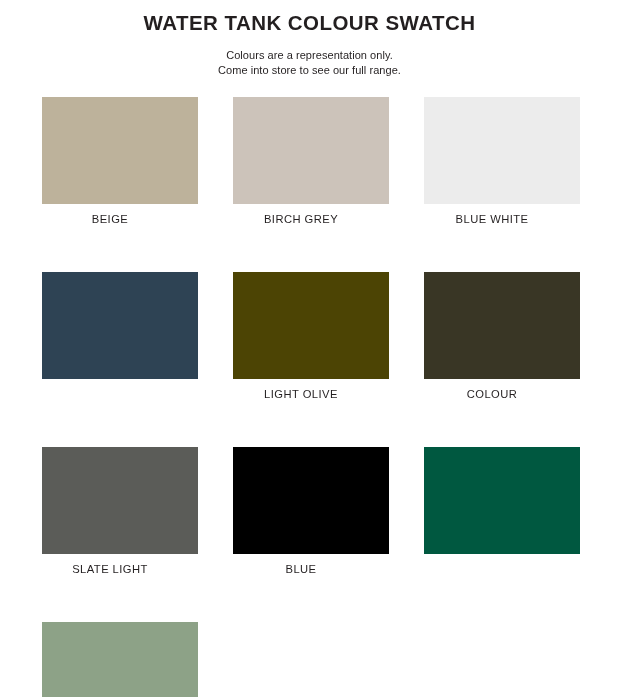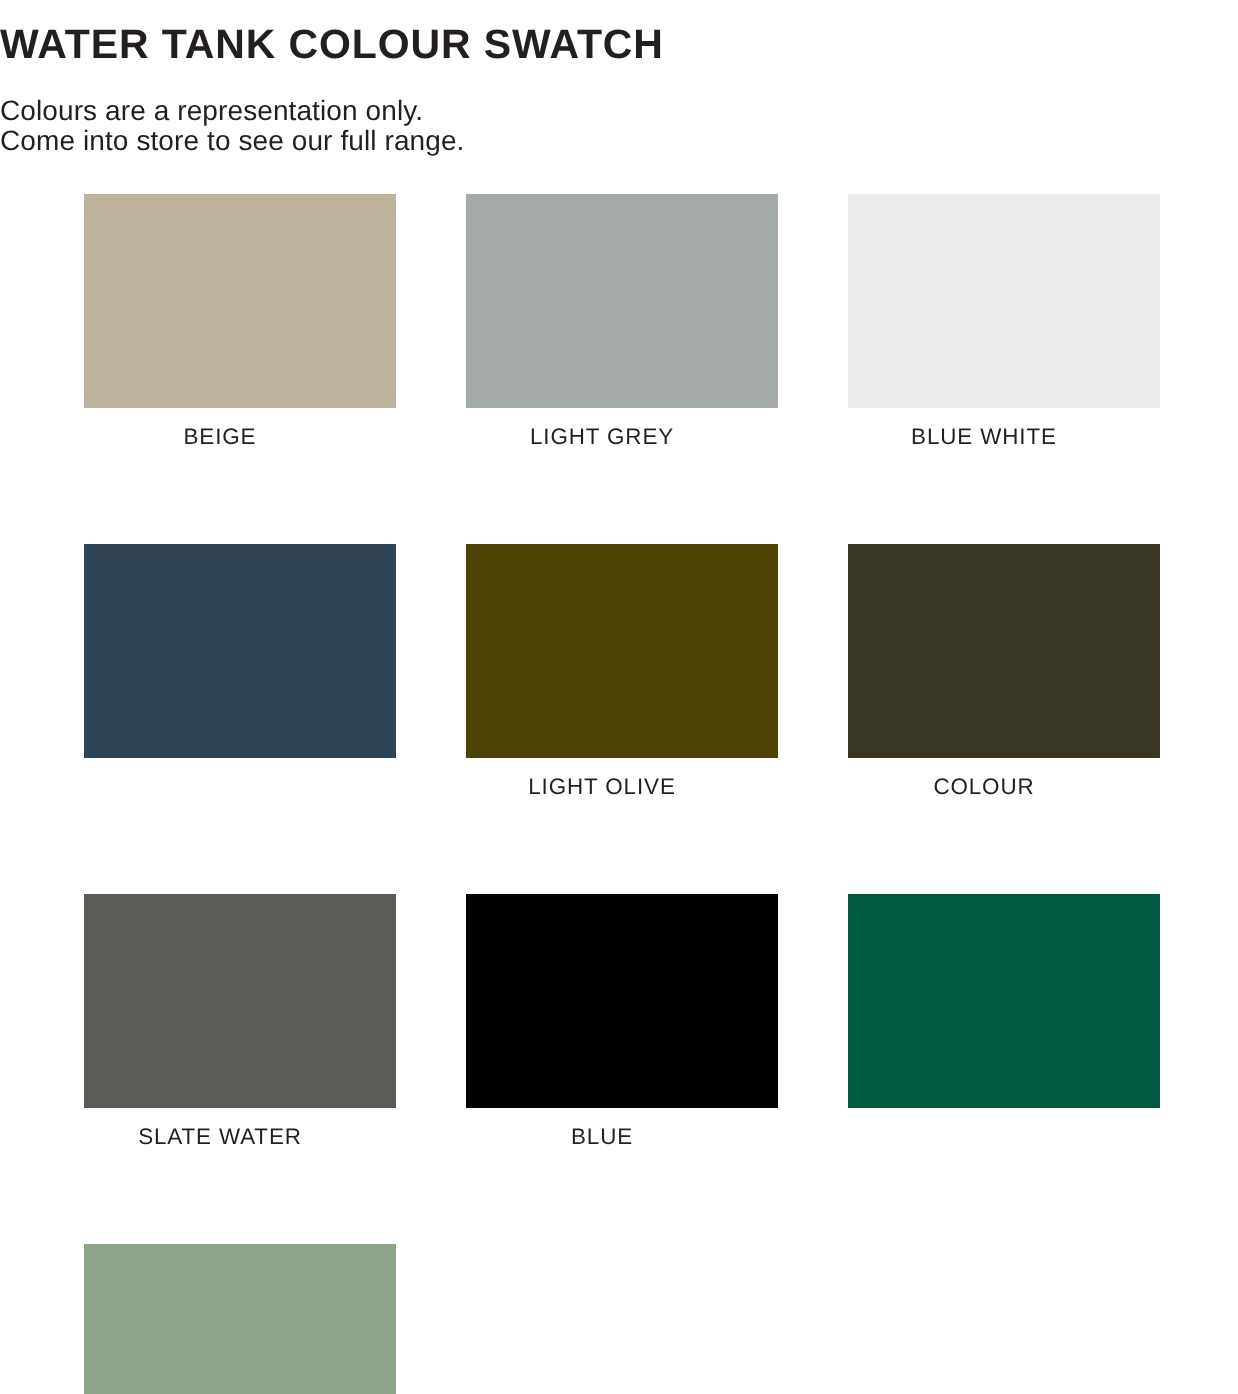--- a/index.html
+++ b/index.html
@@ -26,7 +26,7 @@
   
   .header {
     padding-top: 6px;
-    text-align: left;
+    text-align: center;
   }
   .title {
     font-size: 20.5px;

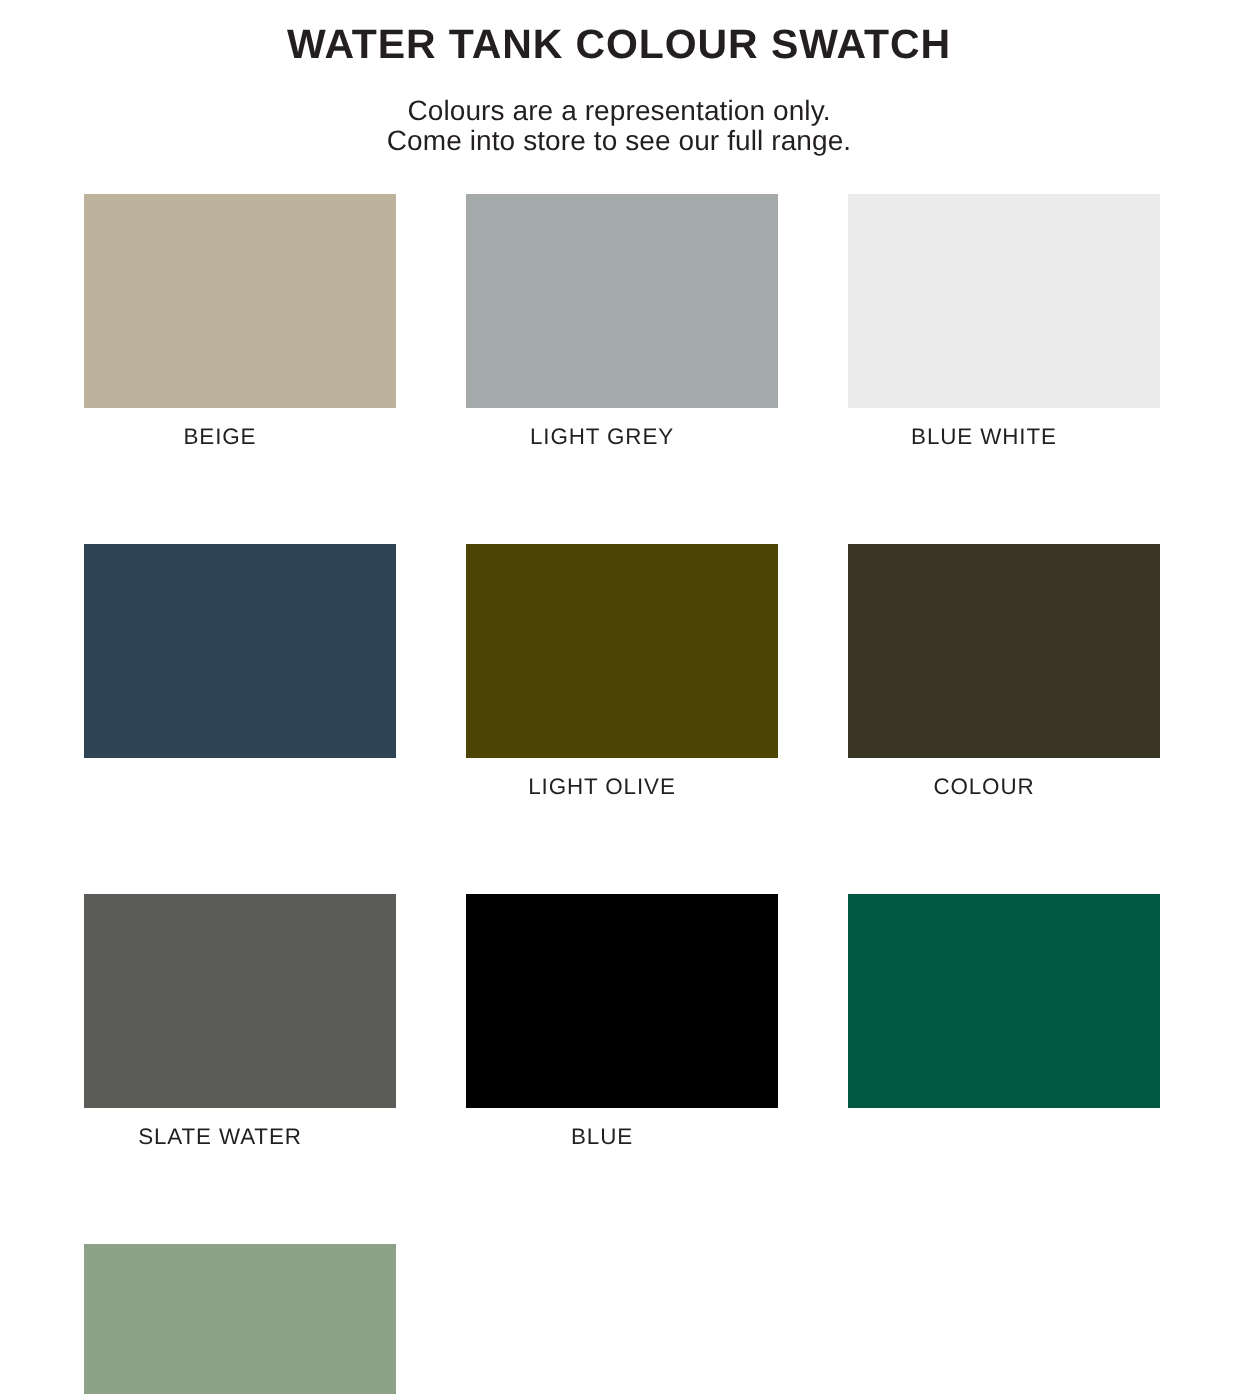--- a/index.html
+++ b/index.html
@@ -40,7 +40,7 @@
   .subtitle {
     margin: 0;
     padding-top: 12px;
-    font-size: 14px;
+    font-size: 11px;
     line-height: 15.5px;
     color: #231f20;
     letter-spacing: 0.05px;

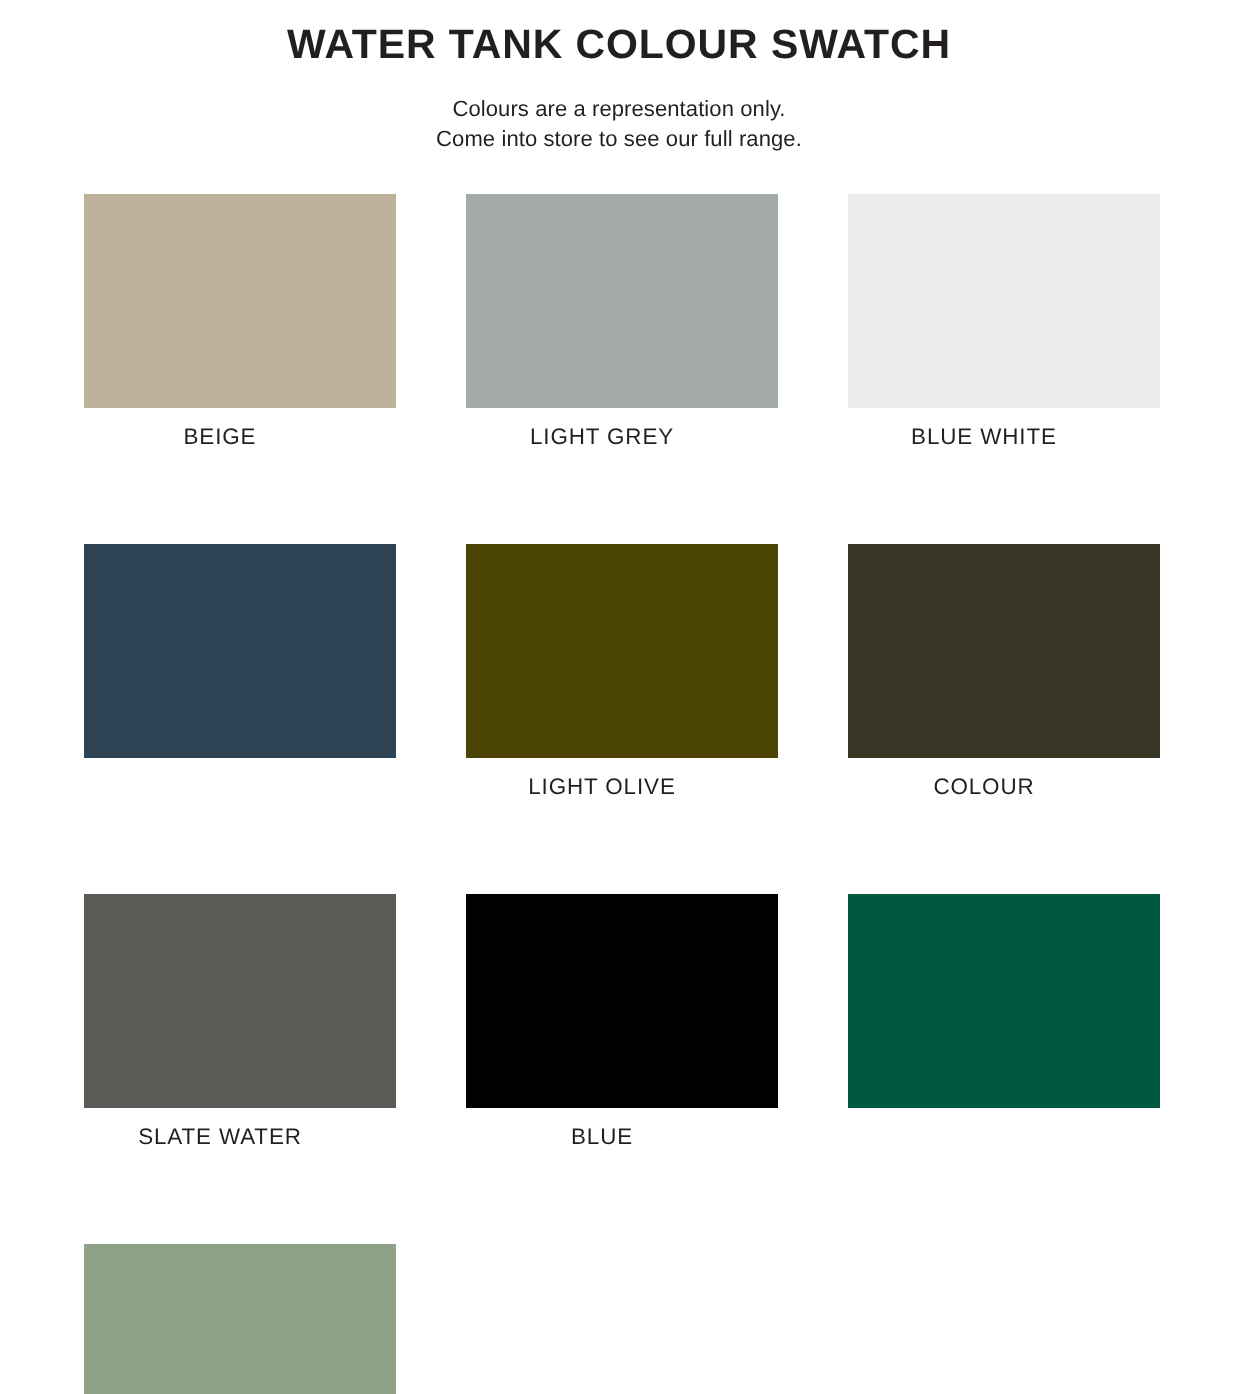--- a/index.html
+++ b/index.html
@@ -101,6 +101,10 @@
         <span class="swatch-label">BEIGE</span>
       </div>
       <div class="swatch-cell">
+        <span class="swatch-chip" style="background: rgb(204, 195, 186);"></span>
+        <span class="swatch-label">BIRCH GREY</span>
+      </div>
+      <div class="swatch-cell">
         <span class="swatch-chip" style="background: rgb(165, 171, 170);"></span>
         <span class="swatch-label">LIGHT GREY</span>
       </div>

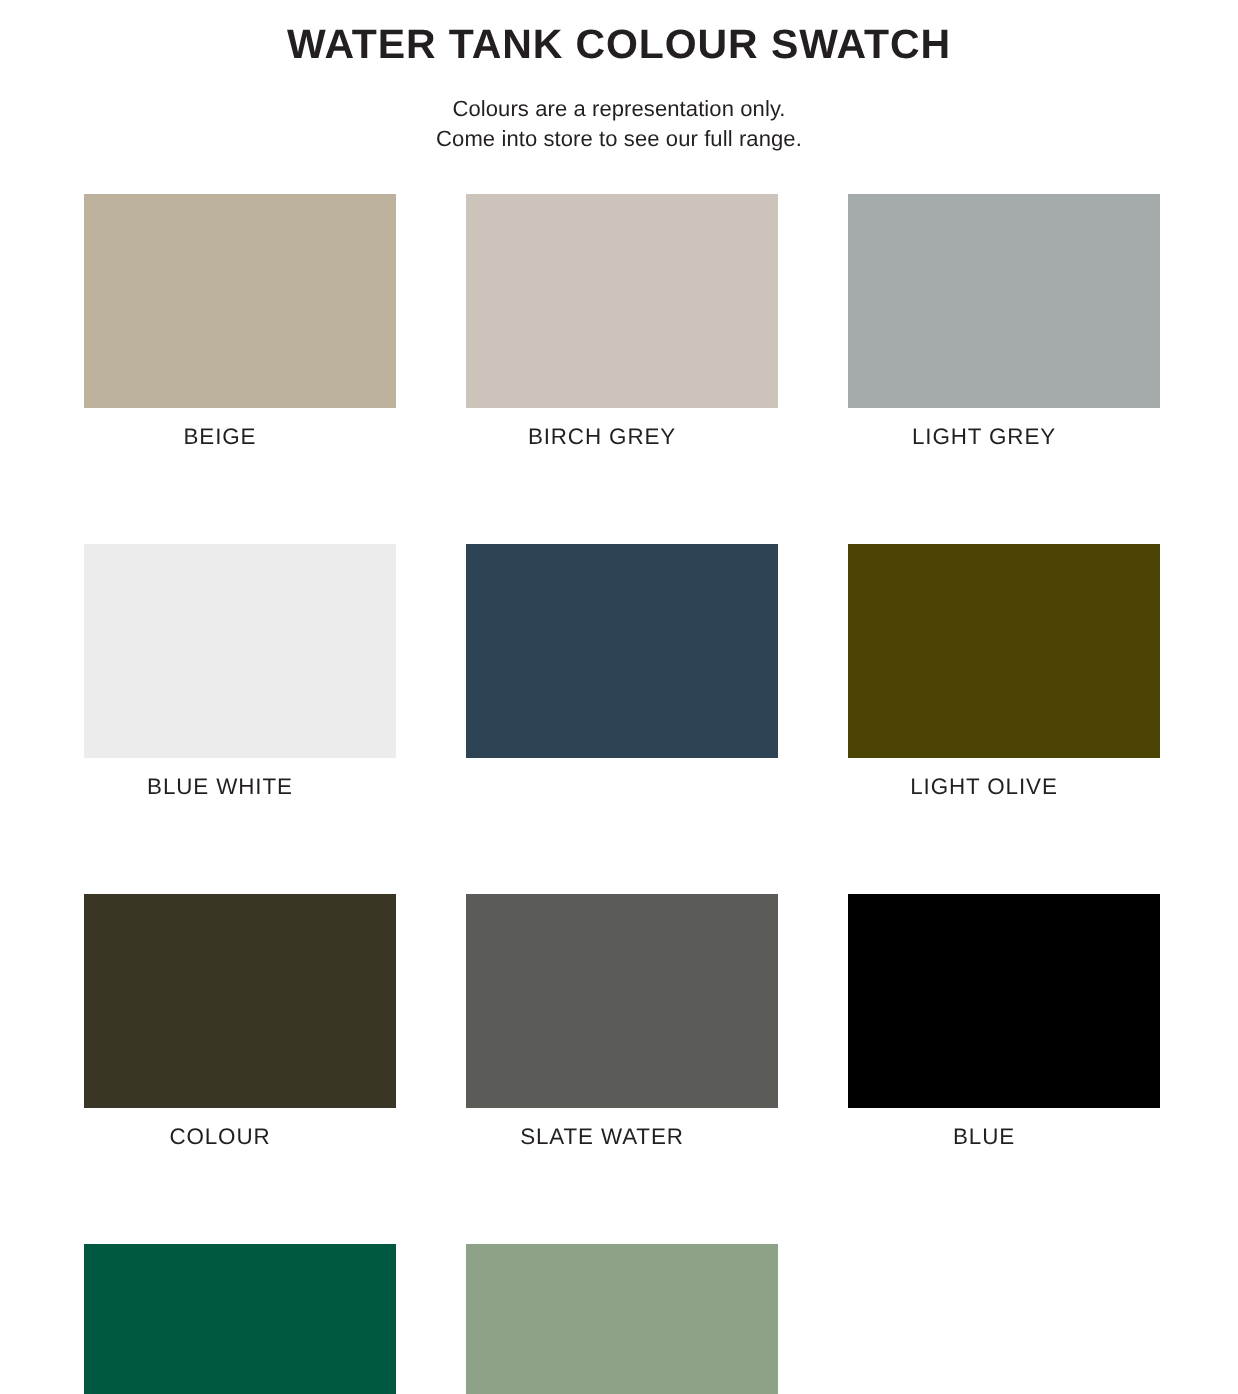--- a/index.html
+++ b/index.html
@@ -105,10 +105,6 @@
         <span class="swatch-label">BIRCH GREY</span>
       </div>
       <div class="swatch-cell">
-        <span class="swatch-chip" style="background: rgb(165, 171, 170);"></span>
-        <span class="swatch-label">LIGHT GREY</span>
-      </div>
-      <div class="swatch-cell">
         <span class="swatch-chip" style="background: rgb(236, 236, 236);"></span>
         <span class="swatch-label">BLUE WHITE</span>
       </div>

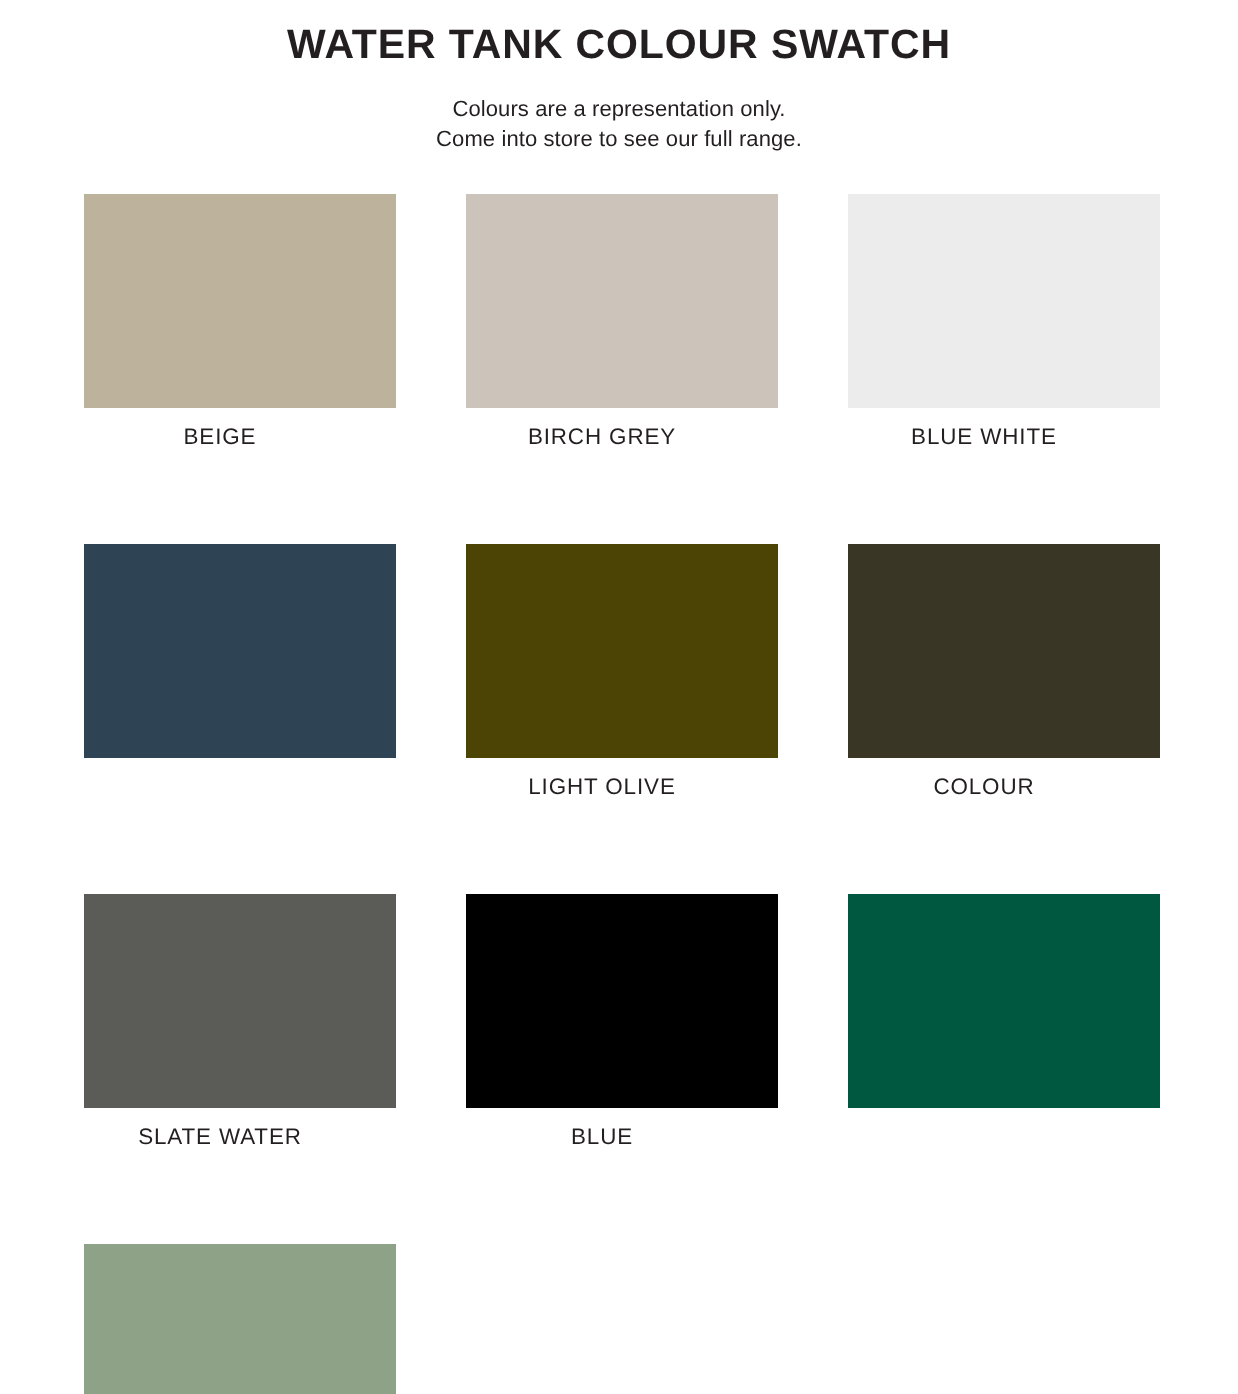--- a/index.html
+++ b/index.html
@@ -121,7 +121,7 @@
       </div>
       <div class="swatch-cell">
         <span class="swatch-chip" style="background: rgb(91, 92, 88);"></span>
-        <span class="swatch-label">SLATE WATER</span>
+        <span class="swatch-label">SLATE LIGHT</span>
       </div>
       <div class="swatch-cell">
         <span class="swatch-chip" style="background: rgb(0, 0, 0);"></span>

